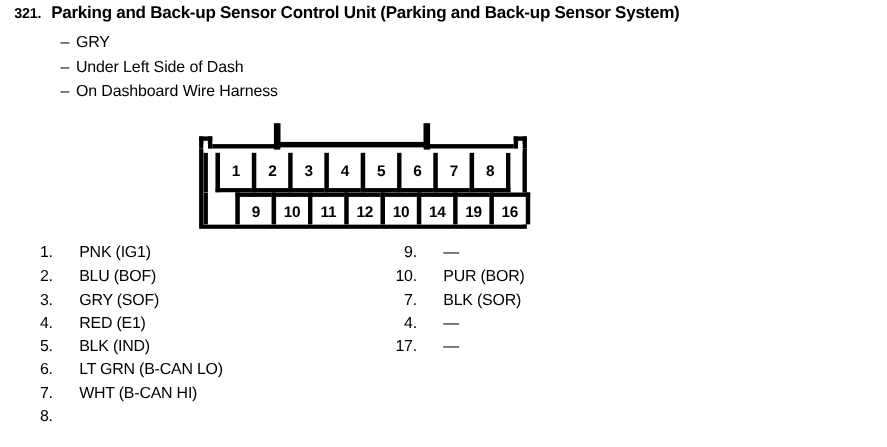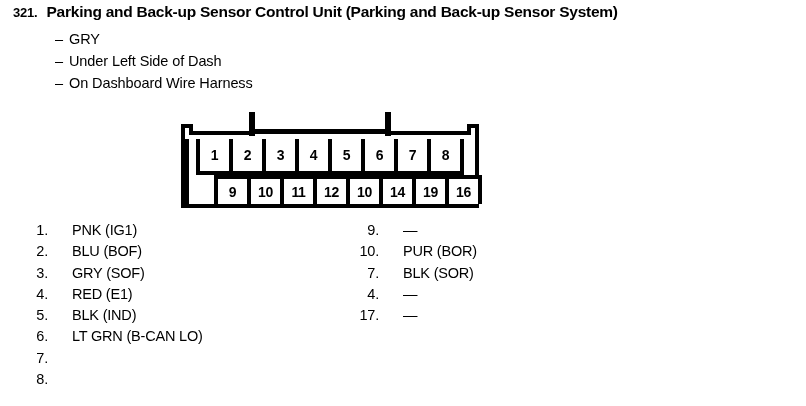--- a/index.html
+++ b/index.html
@@ -305,6 +305,7 @@
   </div>
   <div class="pin-row">
     <span class="pin-num">7.</span>
+    <span class="pin-label">WHT (B-CAN HI)</span>
   </div>
   <div class="pin-row">
     <span class="pin-num">8.</span>

